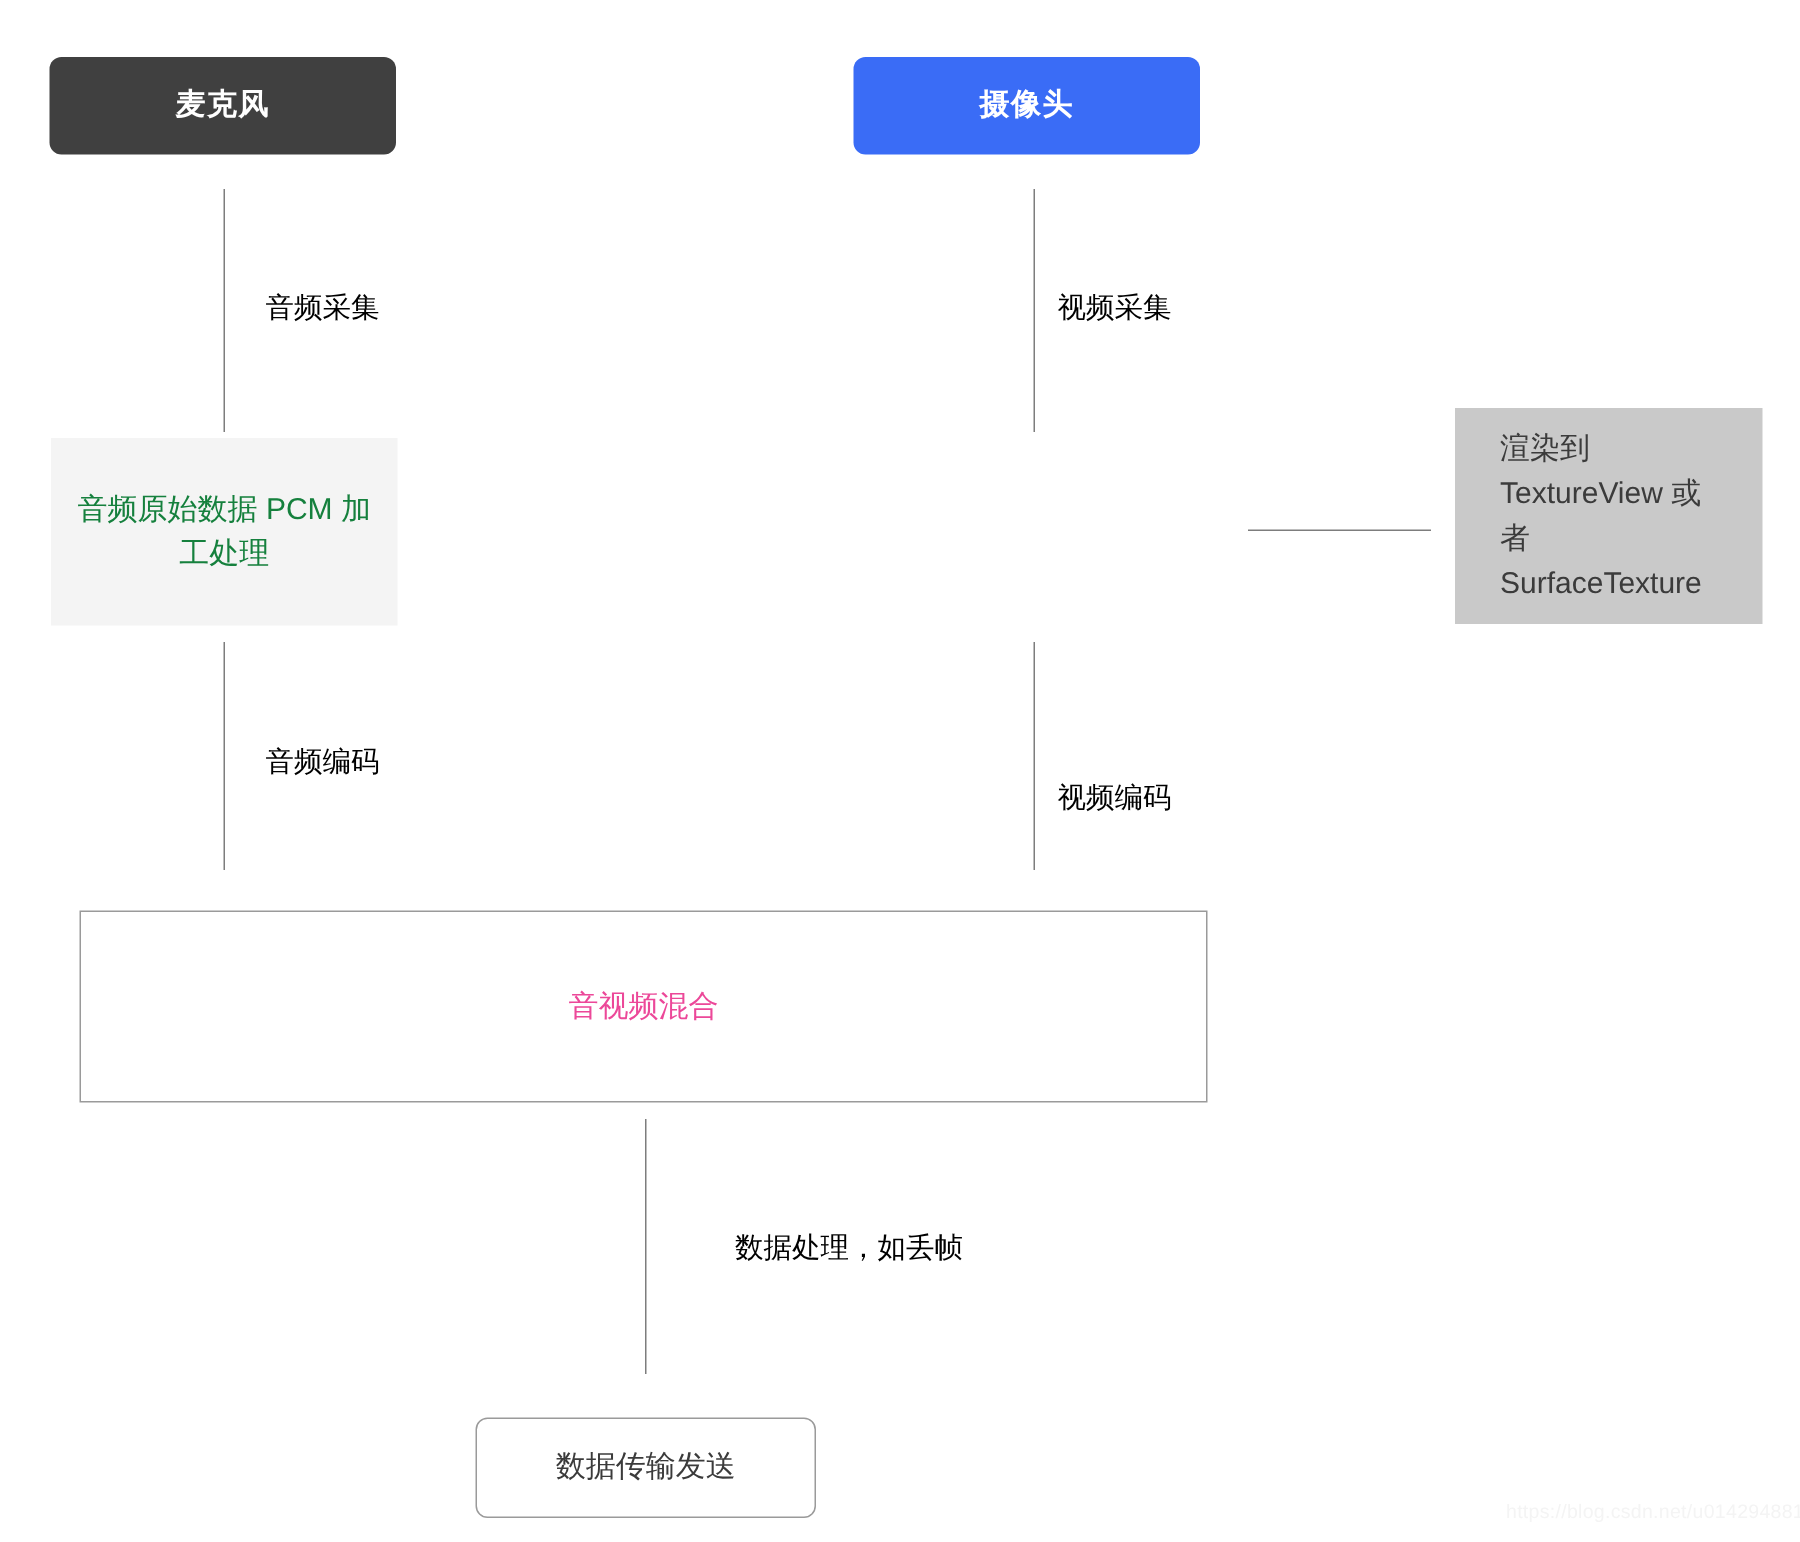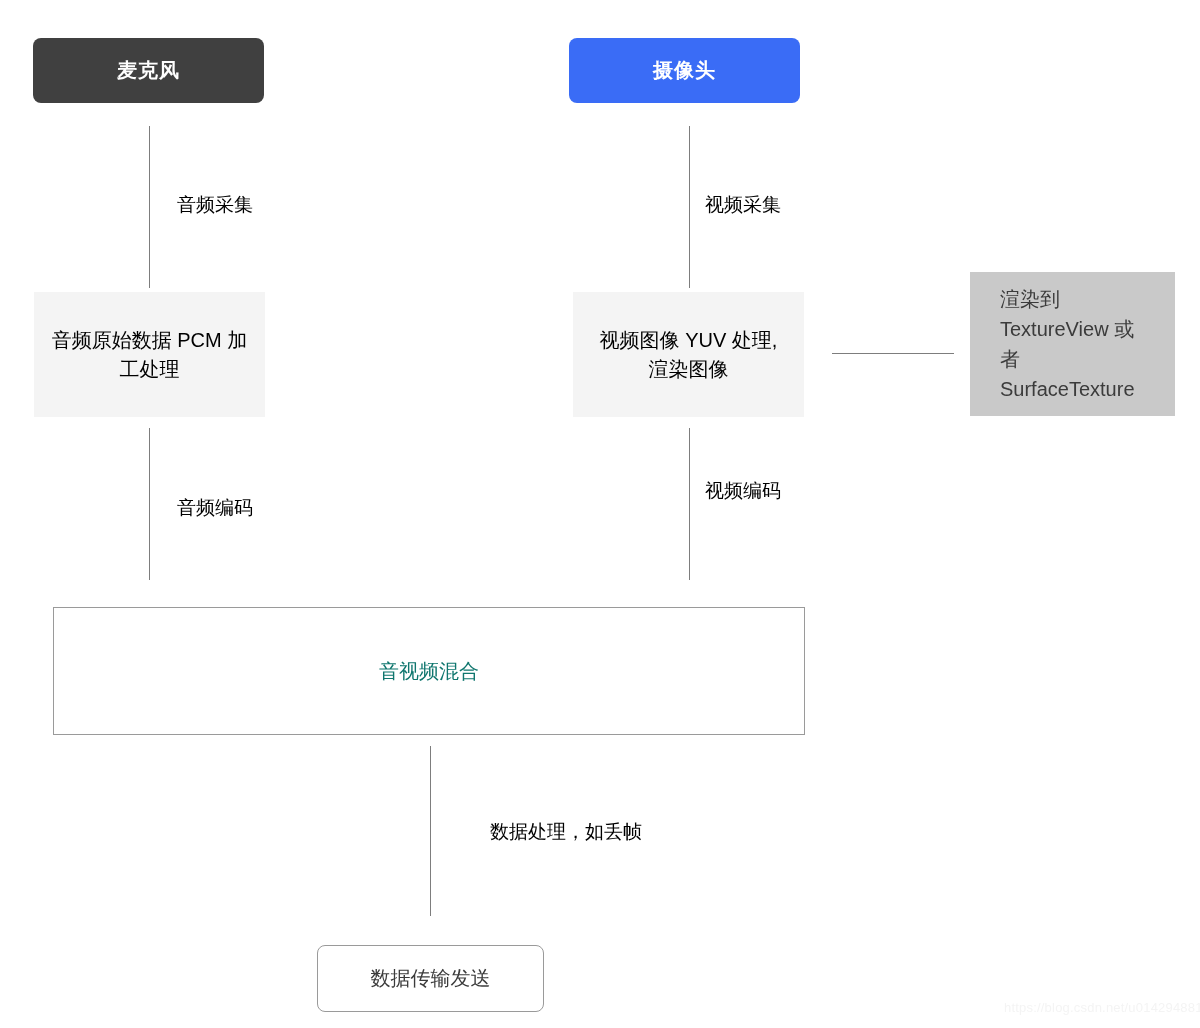--- a/index.html
+++ b/index.html
@@ -55,7 +55,7 @@
 
   .node-process {
     background: #F4F4F4;
-    color: #000000;
+    color: #15803d;
     font-size: 20px;
     padding: 0 14px;
   }

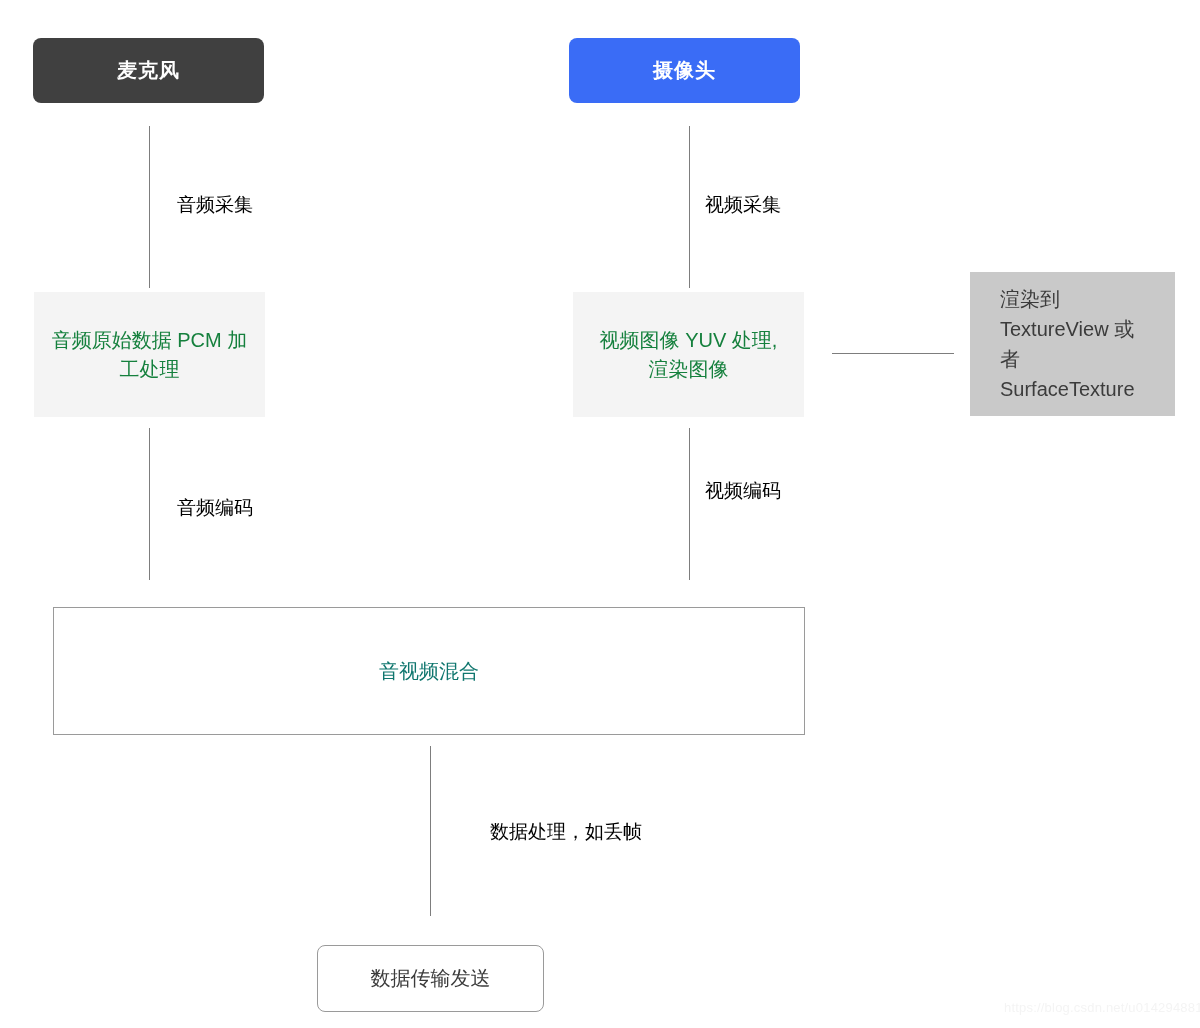--- a/index.html
+++ b/index.html
@@ -180,9 +180,6 @@
     <span>音频原始数据 PCM 加工处理</span>
   </div>
 
-  <div class="node node-process node-video-proc">
-    <span>视频图像 YUV 处理, 渲染图像</span>
-  </div>
 
   <div class="node node-render">
     <div>

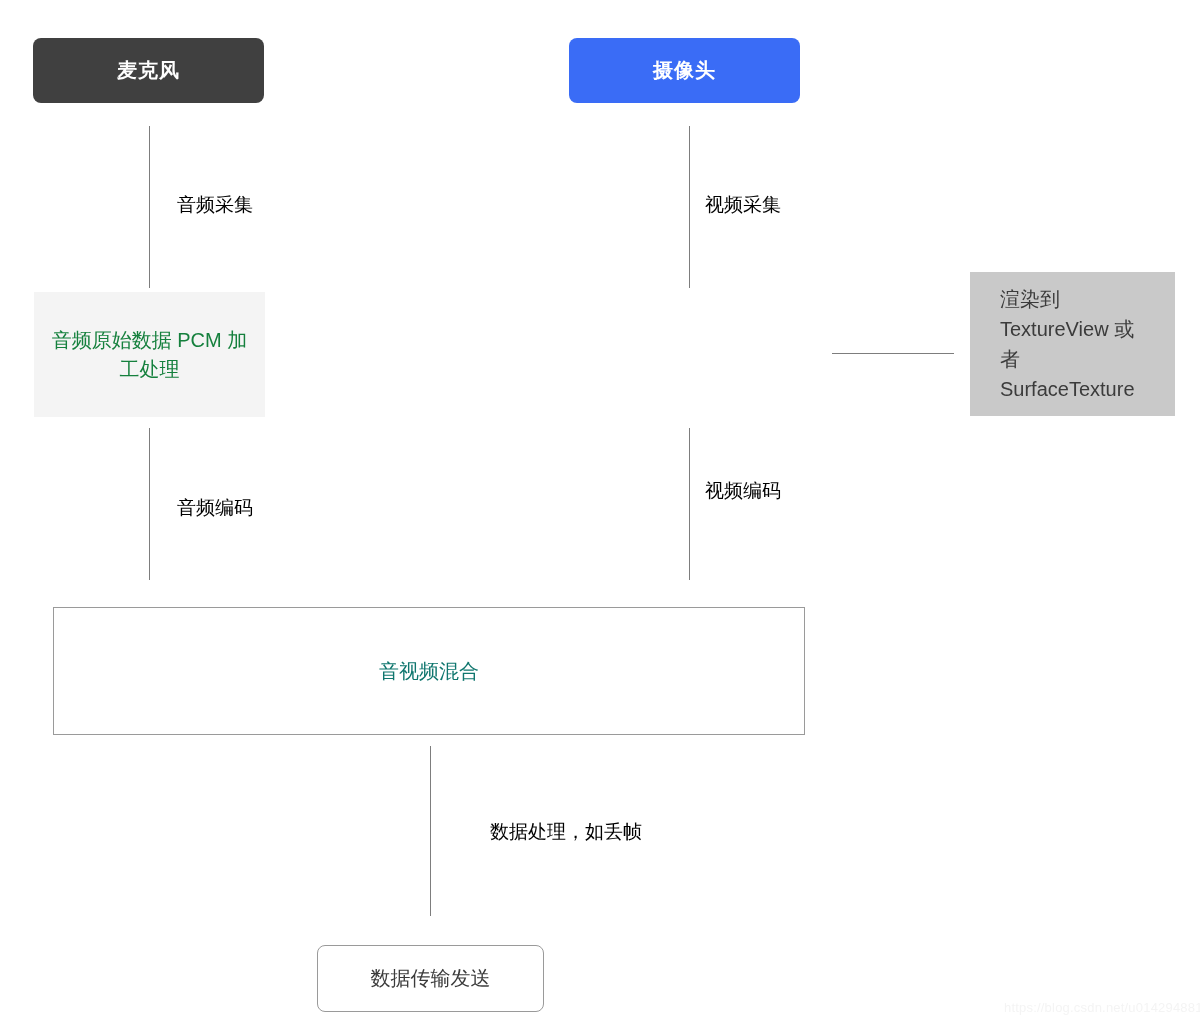--- a/index.html
+++ b/index.html
@@ -141,7 +141,7 @@
   .label-audio-capture { left: 177px; top: 192px; }
   .label-video-capture { left: 705px; top: 192px; }
   .label-audio-encode  { left: 177px; top: 495px; }
-  .label-video-encode  { left: 705px; top: 478px; }
+  .label-video-encode  { left: 705px; top: 519px; }
   .label-data-process  { left: 446px; top: 819px; margin-left: 44px; }
 
   

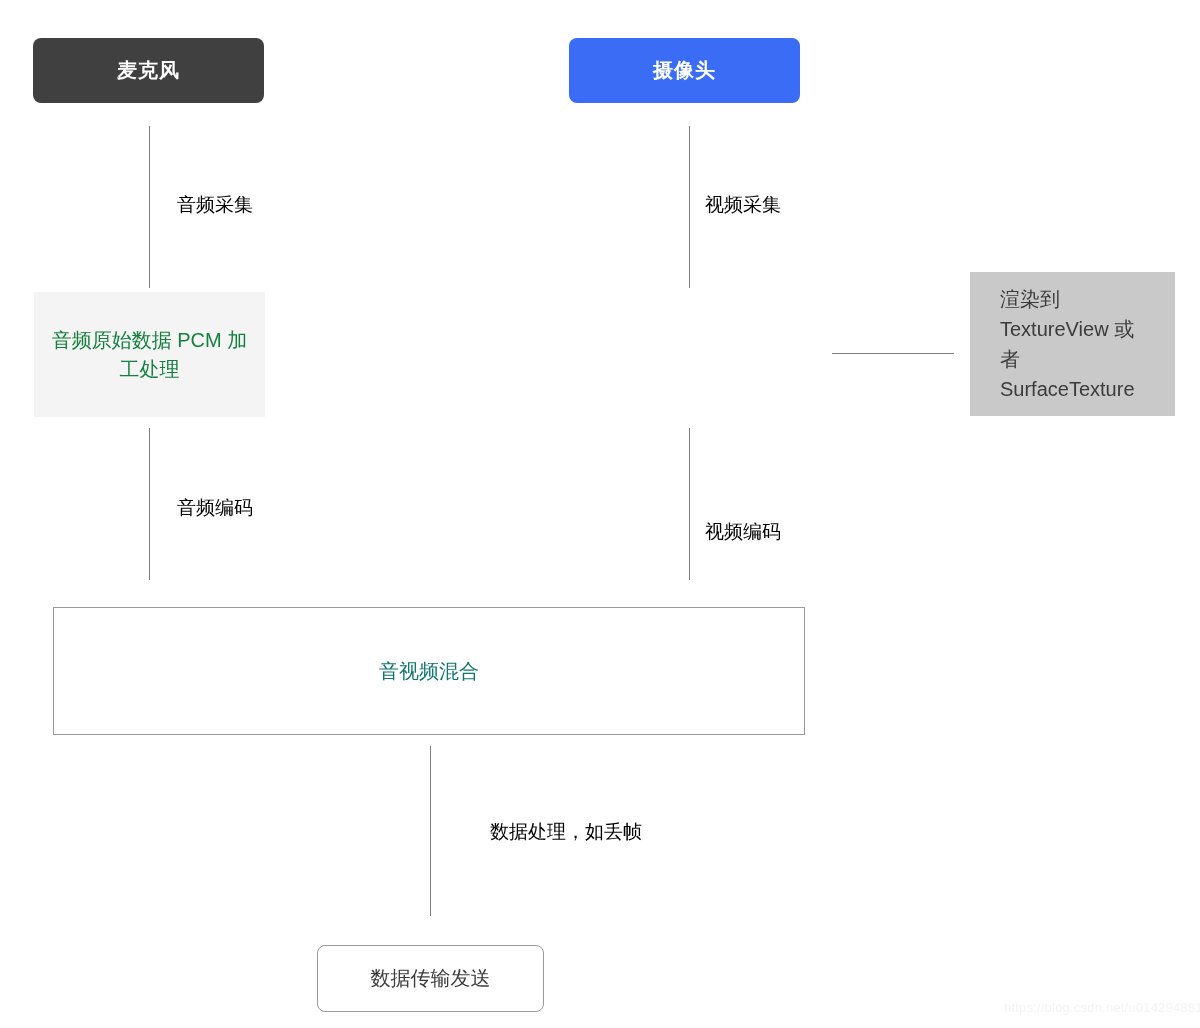--- a/index.html
+++ b/index.html
@@ -95,7 +95,7 @@
     height: 128px;
     background: #ffffff;
     border: 1px solid #9A9A9A;
-    color: #0f766e;
+    color: #ec4899;
     font-size: 20px;
   }
 

